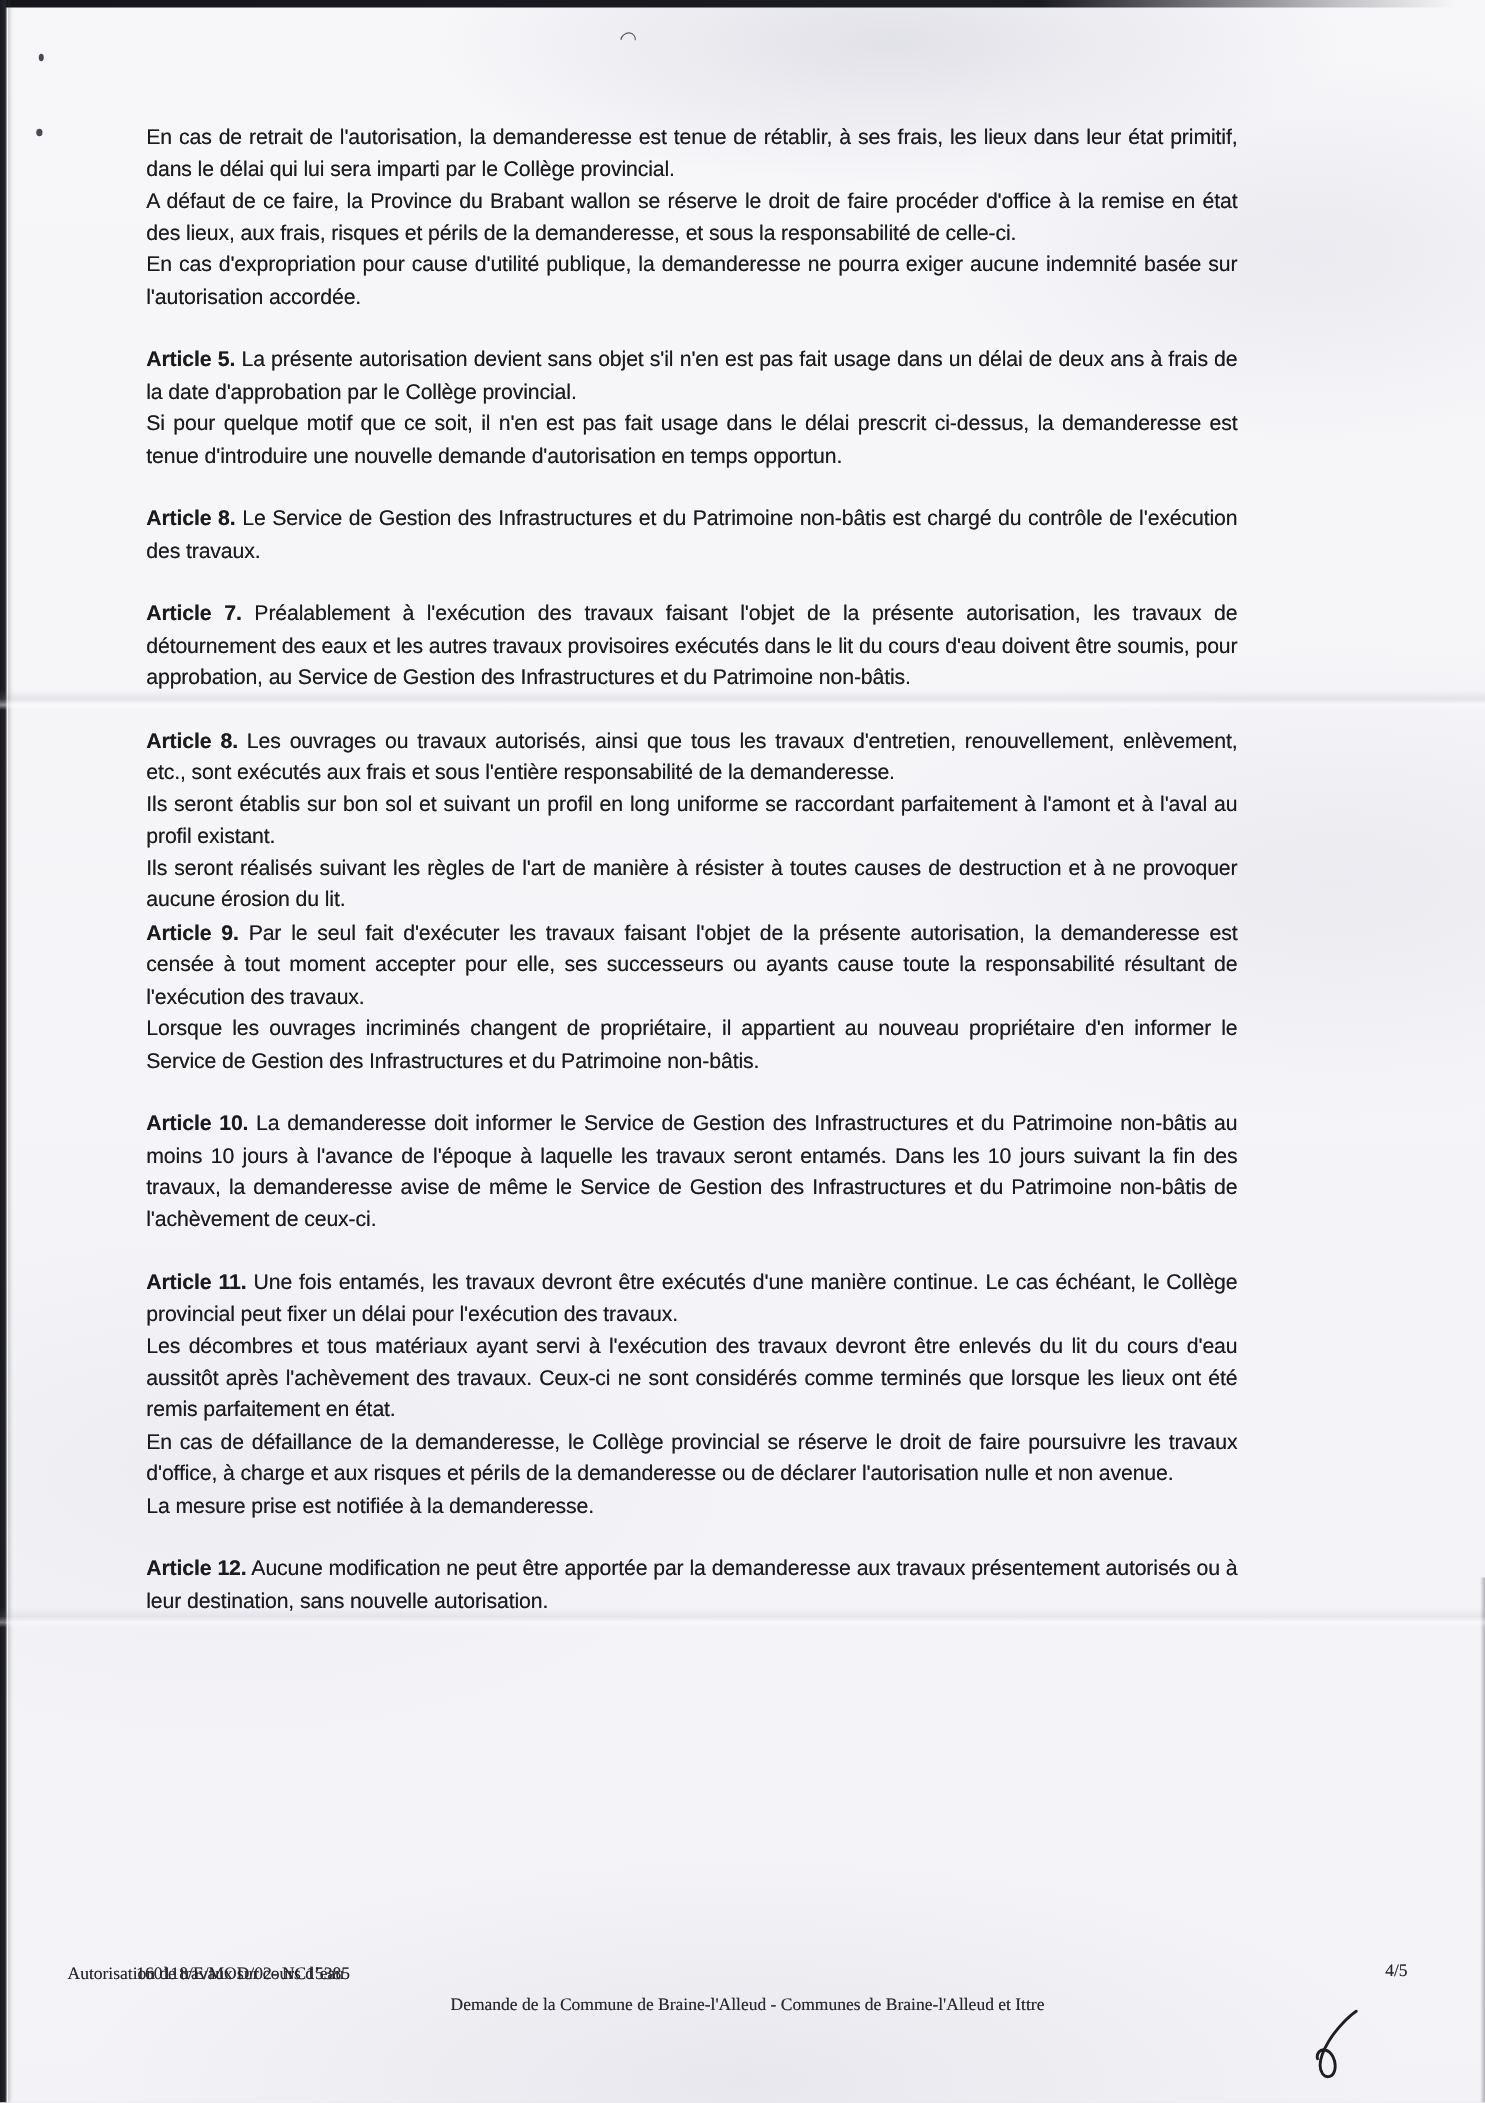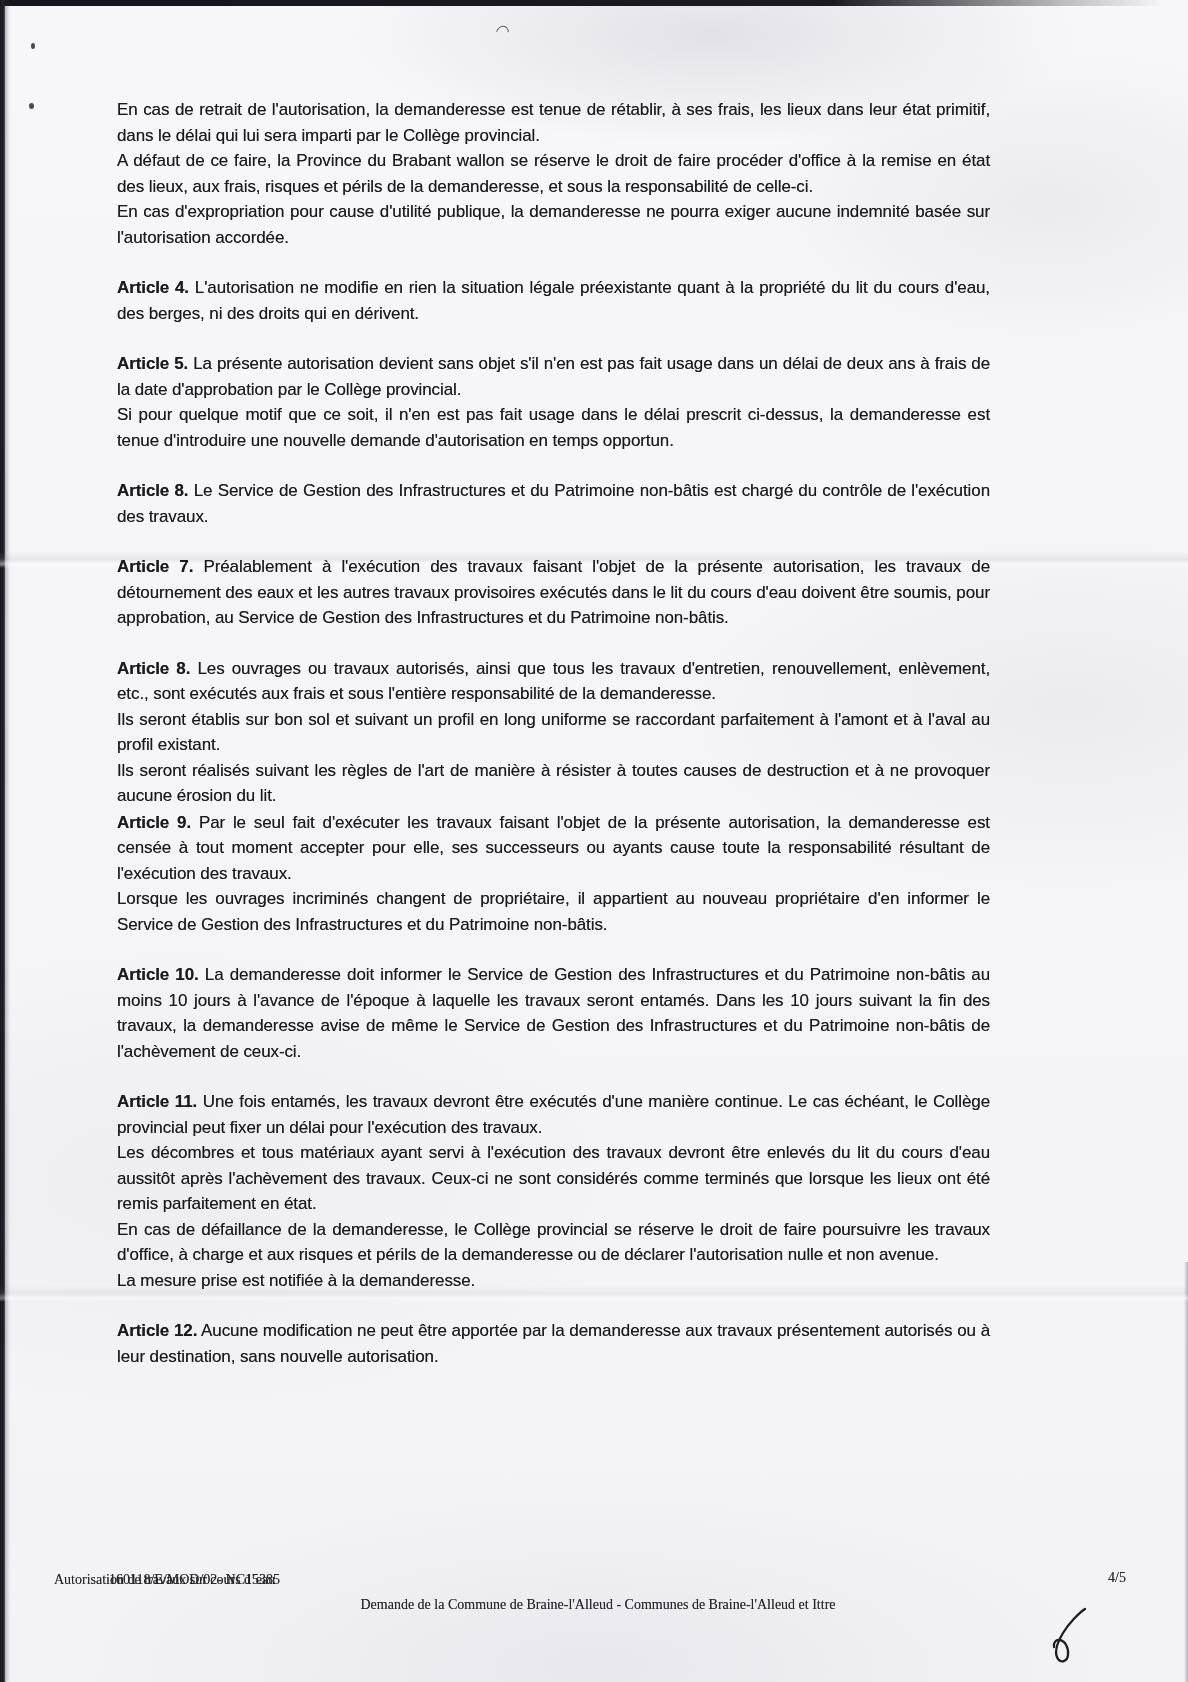--- a/index.html
+++ b/index.html
@@ -105,7 +105,6 @@
       <p class="body"><span class="txt">En cas de retrait de l'autorisation, la demanderesse est tenue de rétablir, à ses frais, les lieux dans leur état primitif, dans le délai qui lui sera imparti par le Collège provincial.</span></p>
       <p class="body"><span class="txt">A défaut de ce faire, la Province du Brabant wallon se réserve le droit de faire procéder d'office à la remise en état des lieux, aux frais, risques et périls de la demanderesse, et sous la responsabilité de celle-ci.</span></p>
       <p class="body"><span class="txt">En cas d'expropriation pour cause d'utilité publique, la demanderesse ne pourra exiger aucune indemnité basée sur l'autorisation accordée.</span></p>
-      <p class="article"><b class="lead">Article 4.</b><span class="txt"> L'autorisation ne modifie en rien la situation légale préexistante quant à la propriété du lit du cours d'eau, des berges, ni des droits qui en dérivent.</span></p>
       <p class="article"><b class="lead">Article 5.</b><span class="txt"> La présente autorisation devient sans objet s'il n'en est pas fait usage dans un délai de deux ans à frais de la date d'approbation par le Collège provincial.</span></p>
       <p class="body"><span class="txt">Si pour quelque motif que ce soit, il n'en est pas fait usage dans le délai prescrit ci-dessus, la demanderesse est tenue d'introduire une nouvelle demande d'autorisation en temps opportun.</span></p>
       <p class="article"><b class="lead">Article 8.</b><span class="txt"> Le Service de Gestion des Infrastructures et du Patrimoine non-bâtis est chargé du contrôle de l'exécution des travaux.</span></p>

